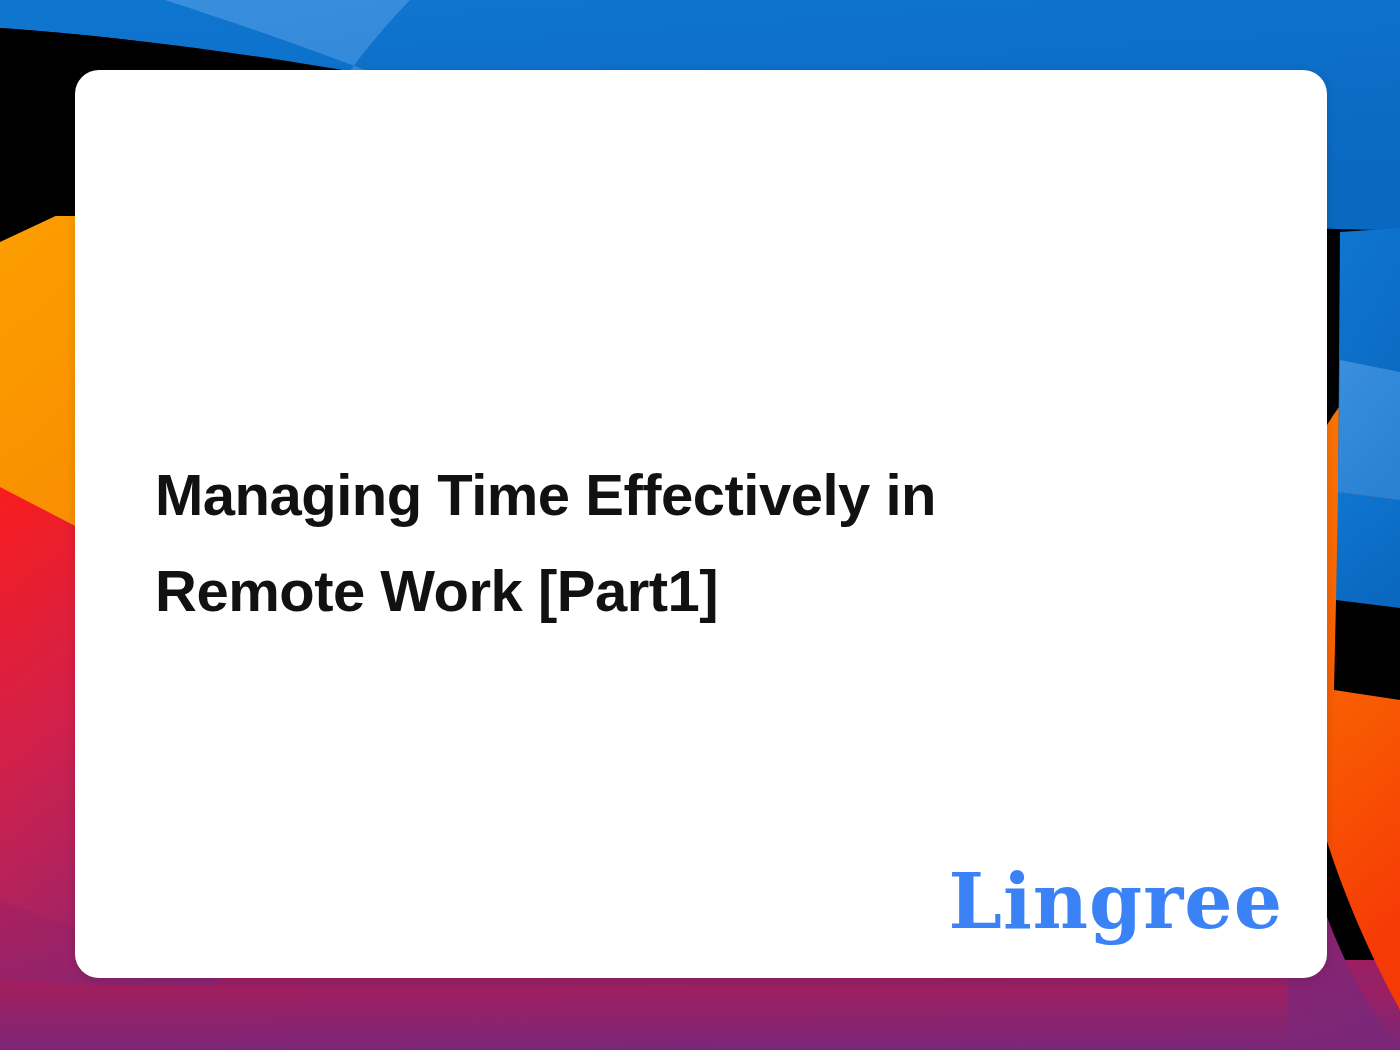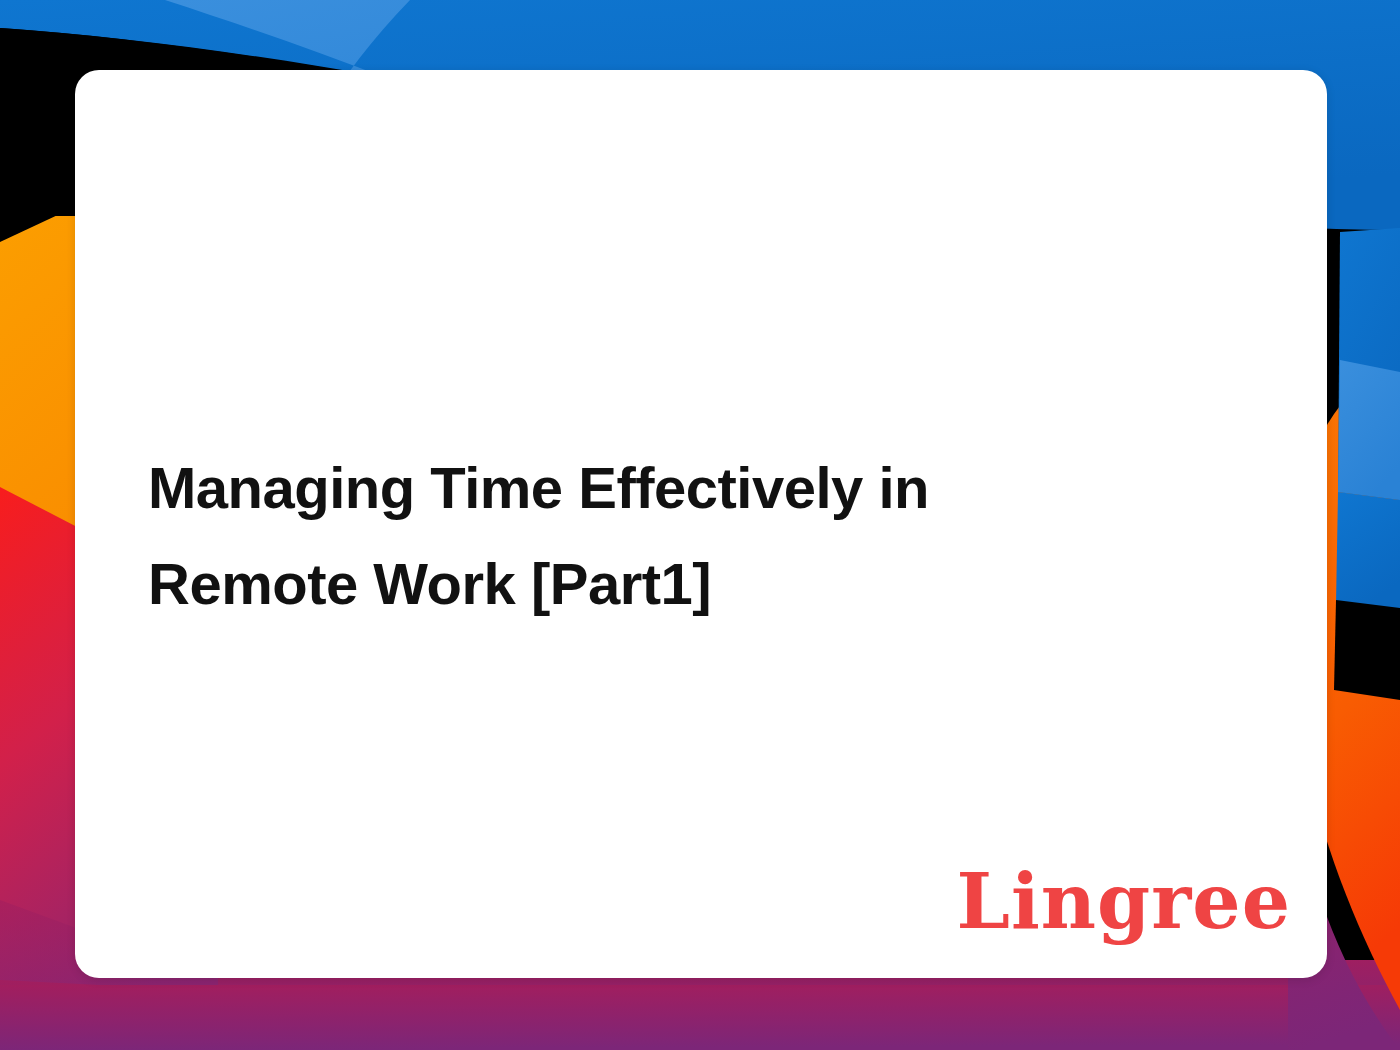--- a/index.html
+++ b/index.html
@@ -39,7 +39,7 @@
     left: 73px;
     top: 370px;
     width: 950px;
-    margin: 0;
+    margin: 7px;
     font-family: "Liberation Sans", sans-serif;
     font-weight: bold;
     font-size: 58px;

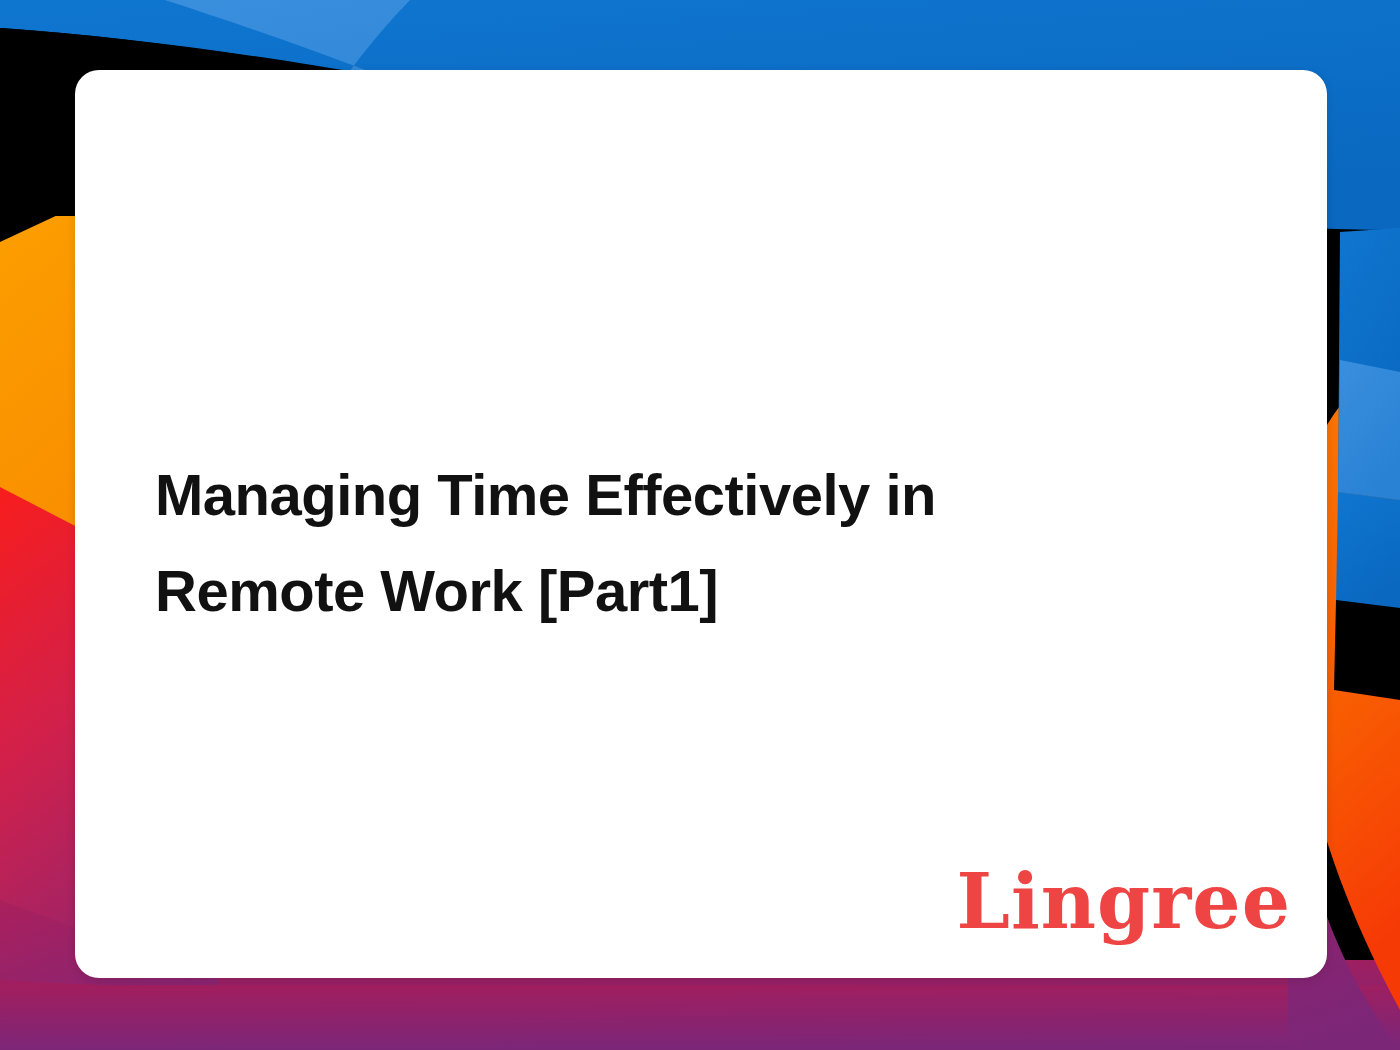--- a/index.html
+++ b/index.html
@@ -50,14 +50,14 @@
   }
   #brand-logo {
     position: absolute;
-    right: 36px;
+    right: 44px;
     bottom: 38px;
     font-family: "DejaVu Serif", serif;
     font-weight: bold;
     font-size: 76px;
     line-height: 1;
     letter-spacing: 1px;
-    color: #ef4444;
+    color: #3b82f6;
   }
 </style>
 </head>

